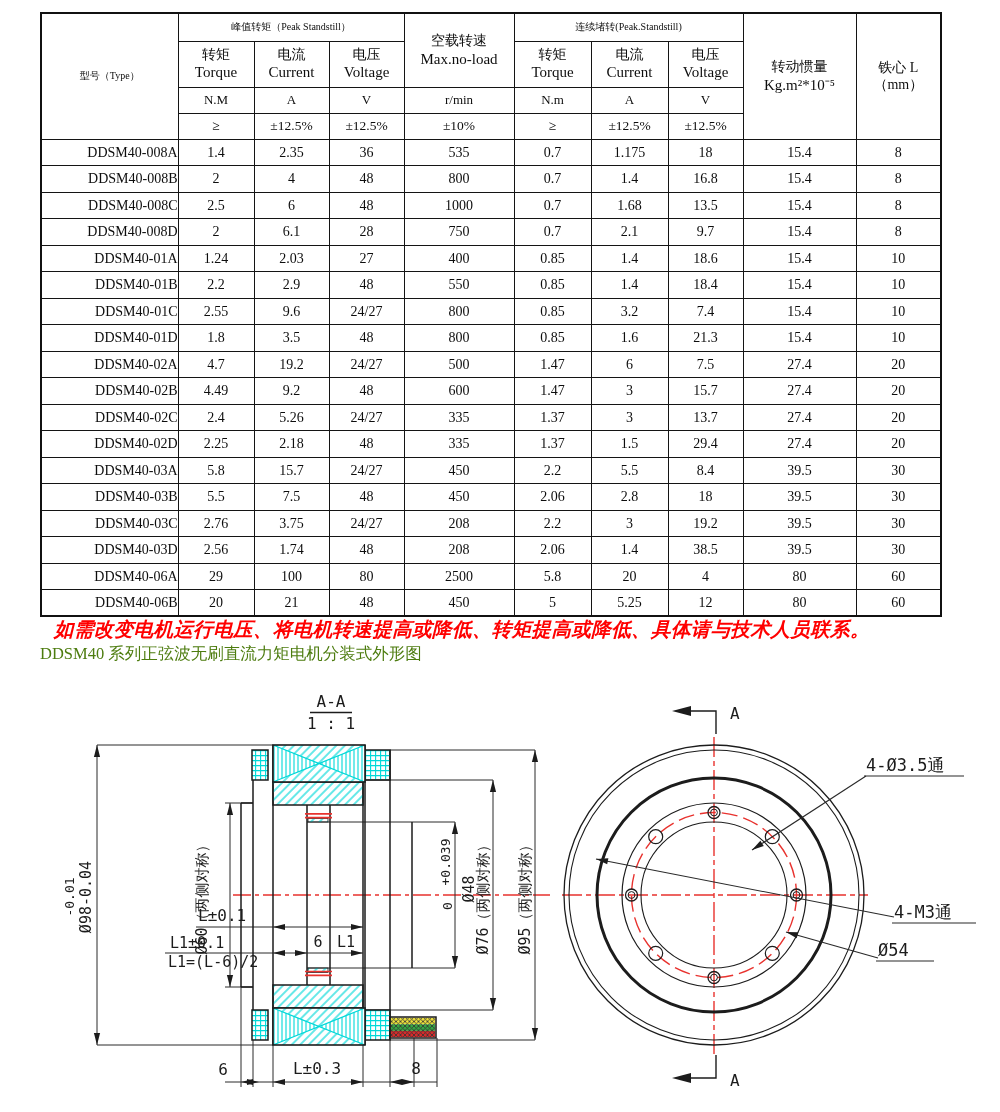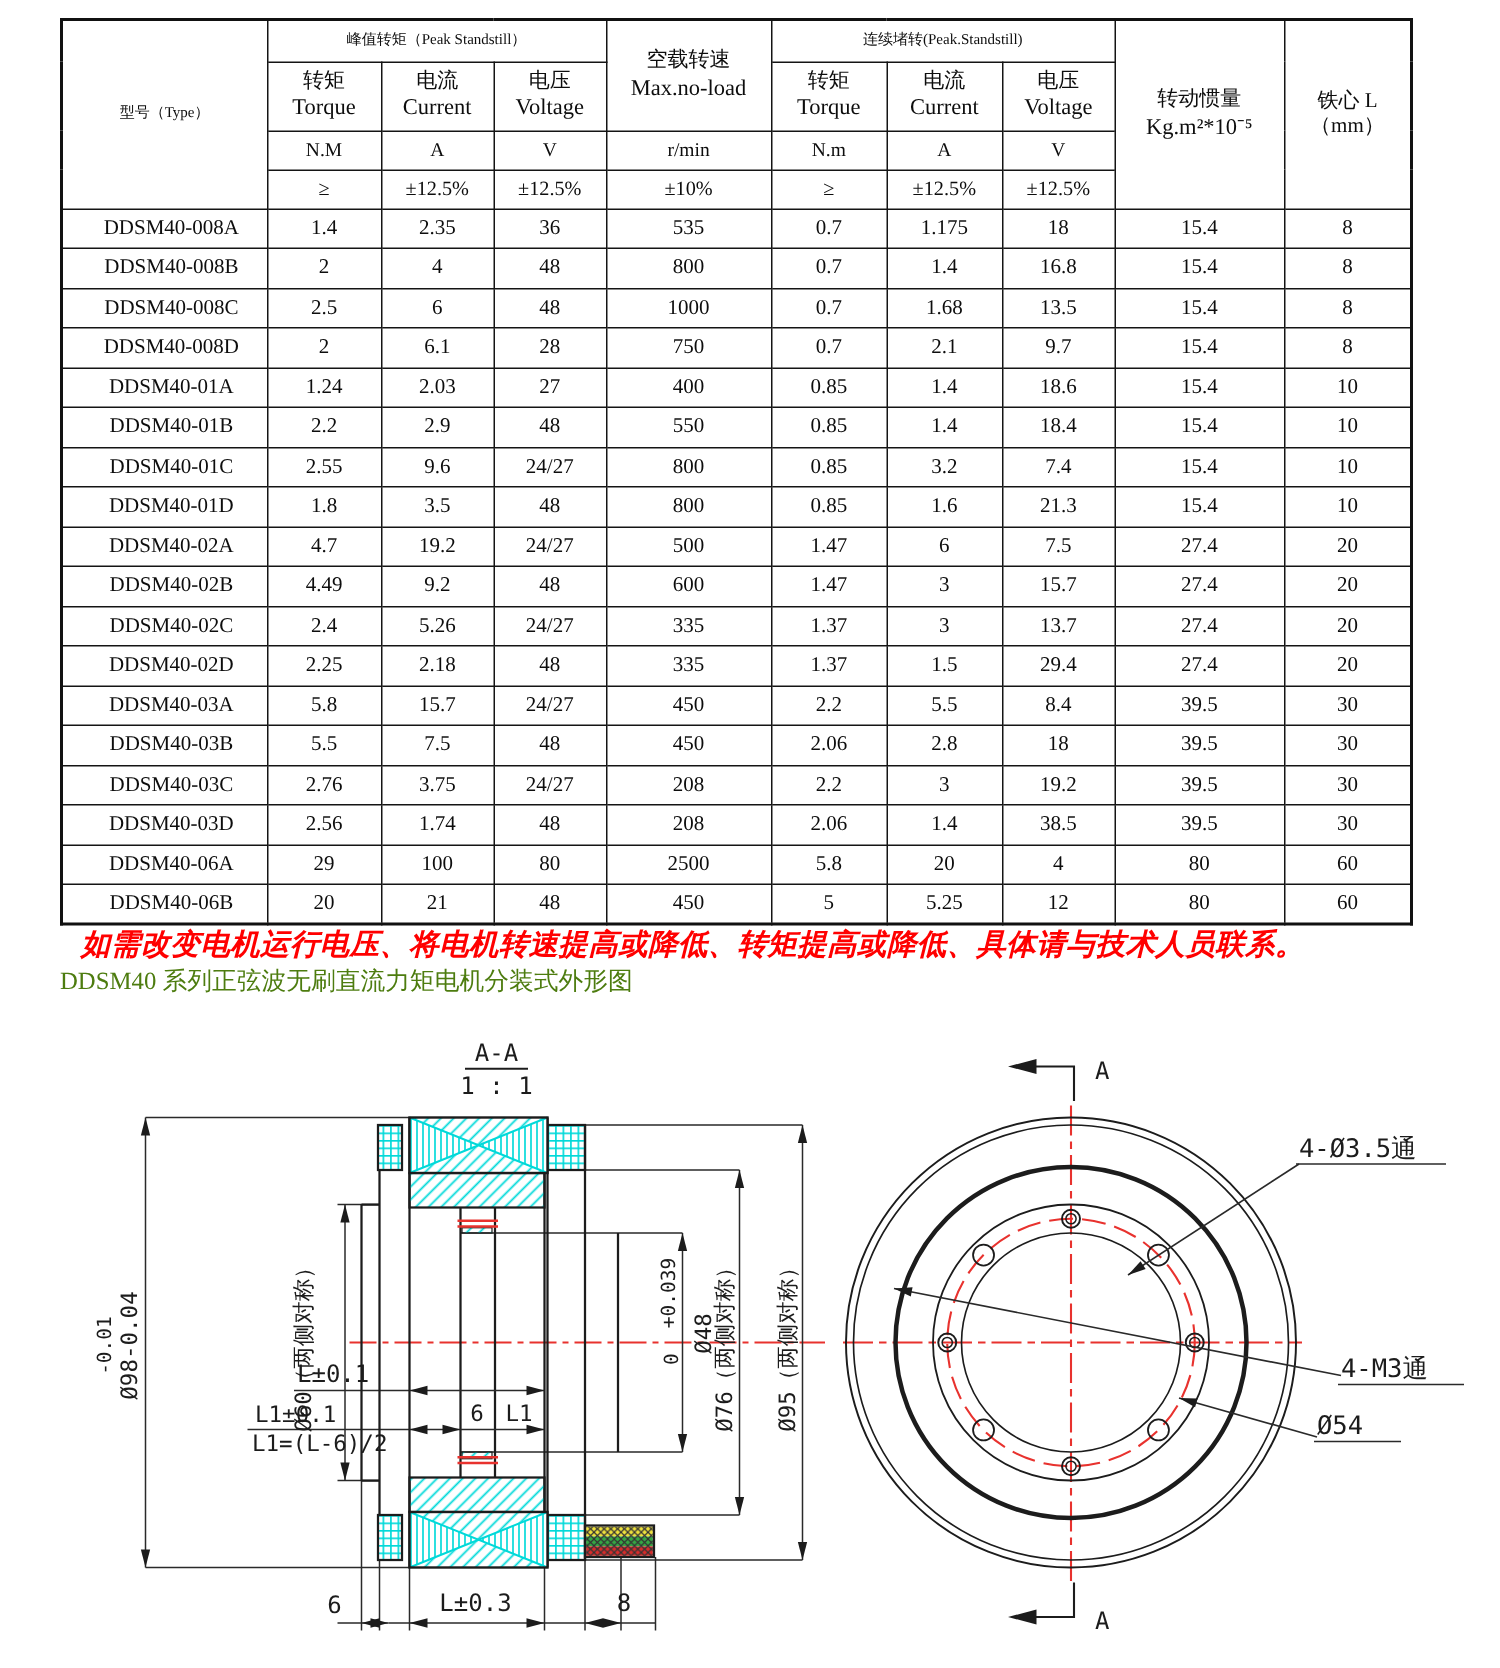--- a/index.html
+++ b/index.html
@@ -20,7 +20,7 @@
   .unit{font-size:13px;}
   .tol{font-size:13.5px;}
   #spec-table tbody td{font-size:14px;}
-  #spec-table tbody td.c-type{text-align:center;padding-left:9px;}
+  #spec-table tbody td.c-type{text-align:right;padding-left:9px;}
   
   #warning-line{position:absolute;left:54px;top:616px;width:930px;
     color:#ff0000;font-family:"Liberation Sans",sans-serif;

